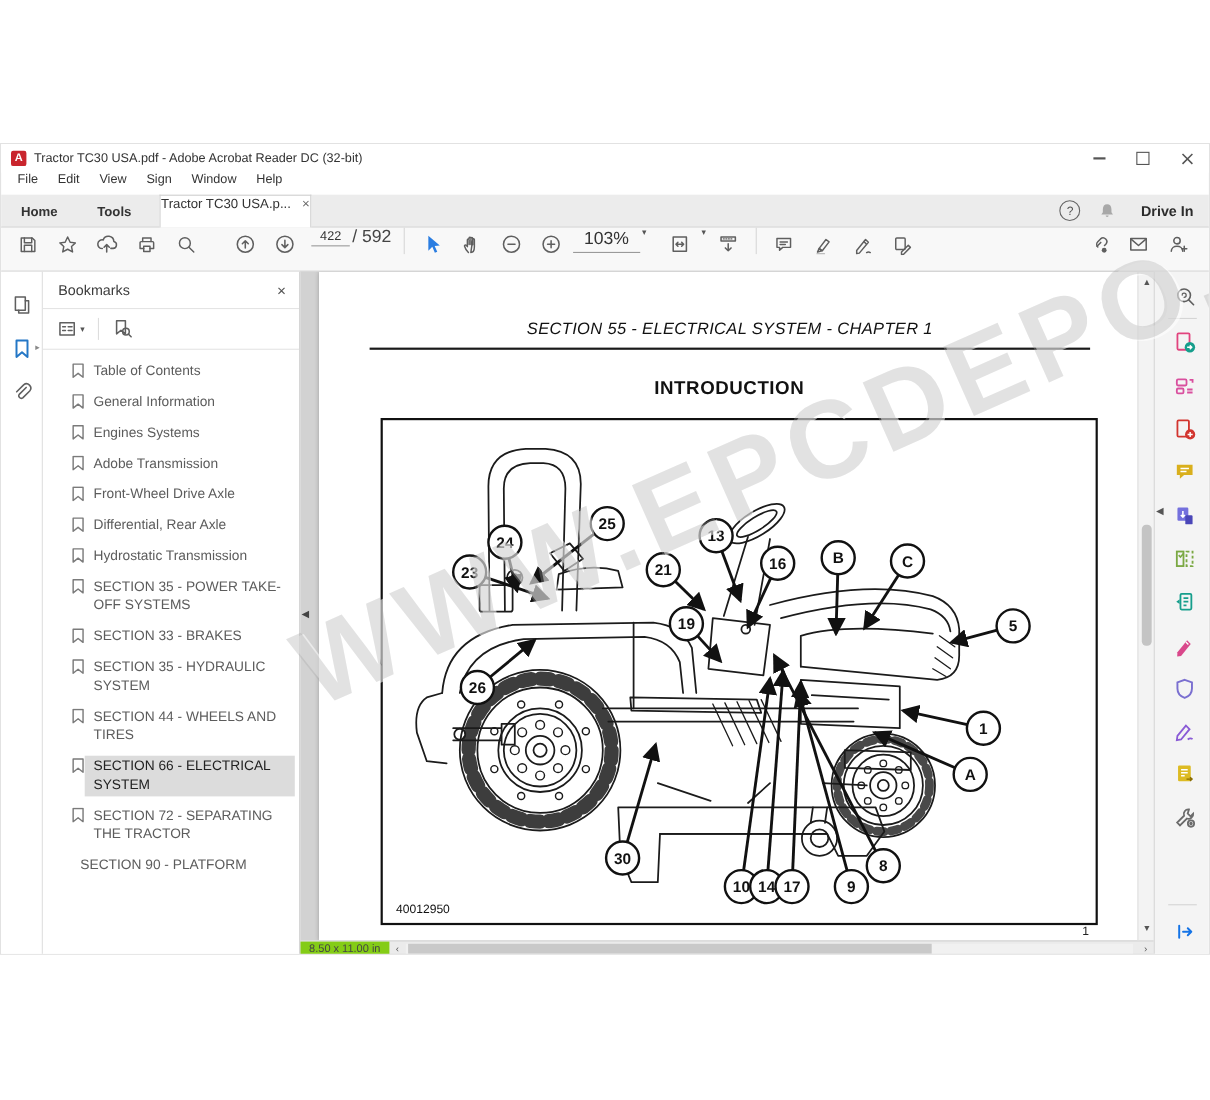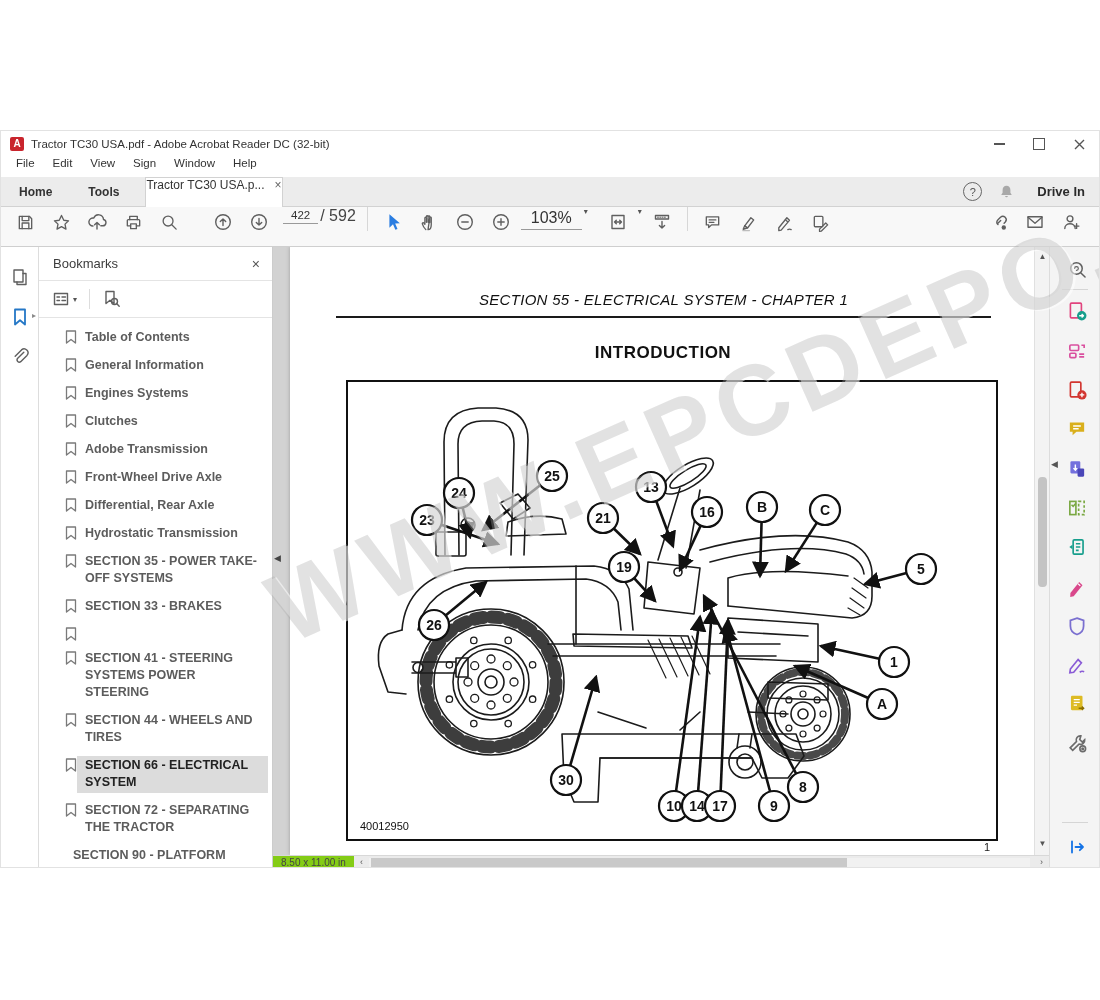--- a/index.html
+++ b/index.html
@@ -50,7 +50,7 @@
   .panel-close{margin-left:auto;color:#555;font-size:14px;}
   .panel-tools{height:36px;border-bottom:1px solid #e4e4e4;display:flex;align-items:center;padding-left:12px;}
   .ptool-sep{width:1px;height:20px;background:#ddd;margin:0 10px;}
-  .bm-list{list-style:none;margin:6px 0 0 0;padding:0;font-weight:bold;}
+  .bm-list{list-style:none;margin:6px 0 0 0;padding:0;}
   .bm-item{display:flex;align-items:flex-start;padding:4px 4px 4px 26px;cursor:default;}
   .bm-glyph{flex:0 0 12px;margin-top:2px;}
   .bm-label{flex:1;font-size:12.5px;line-height:17px;color:#5c5c5c;padding:1px 6px 2px 8px;}

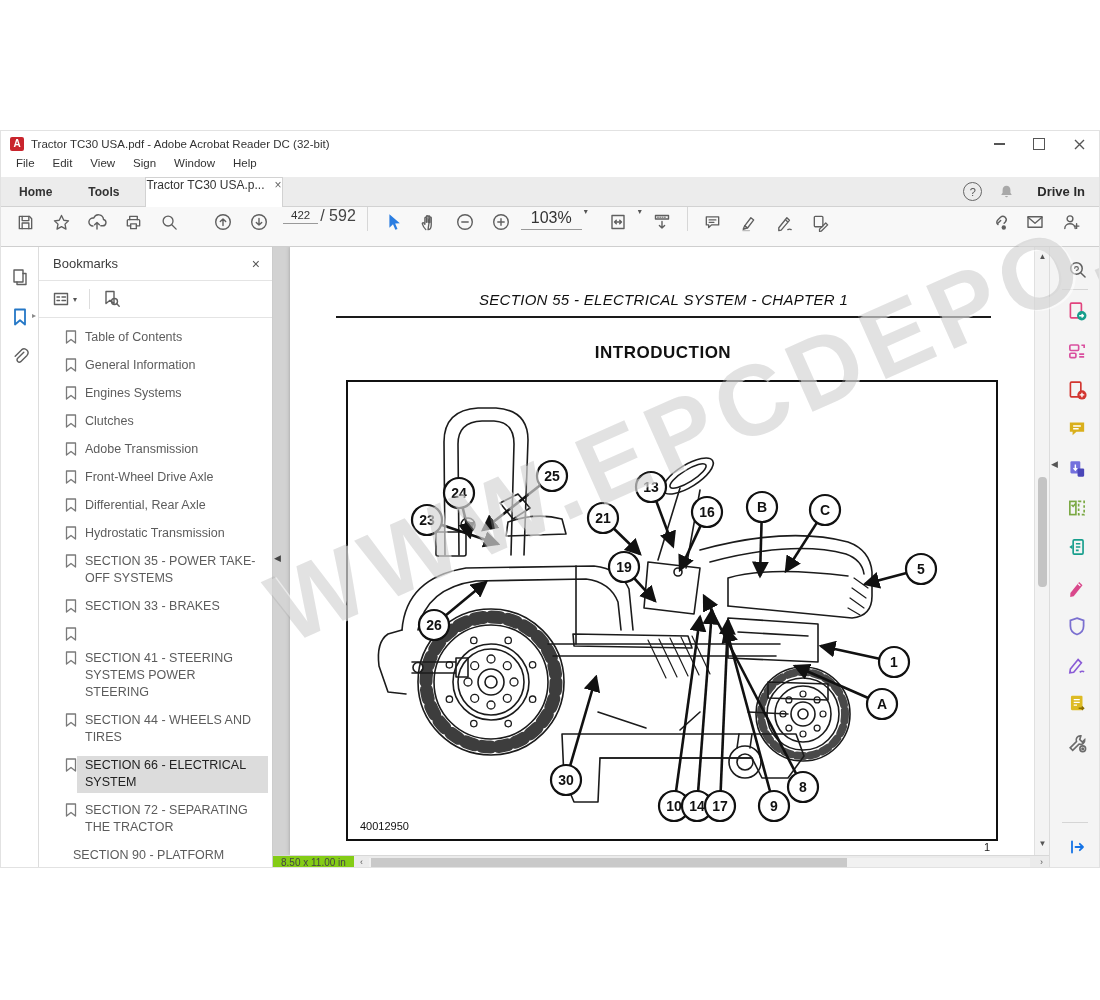--- a/index.html
+++ b/index.html
@@ -390,14 +390,6 @@
                   <path d="M1.5,1 h9 v12 l-4.5,-3.6 -4.5,3.6 Z" fill="none" stroke="#7a7a7a" stroke-width="1.3" stroke-linejoin="round"></path>
                 </svg>
               </span>
-              <span class="bm-label">Clutches</span>
-            </li>
-            <li class="bm-item">
-              <span class="bm-glyph">
-                <svg width="12" height="14" viewBox="0 0 12 14">
-                  <path d="M1.5,1 h9 v12 l-4.5,-3.6 -4.5,3.6 Z" fill="none" stroke="#7a7a7a" stroke-width="1.3" stroke-linejoin="round"></path>
-                </svg>
-              </span>
               <span class="bm-label">Adobe Transmission</span>
             </li>
             <li class="bm-item">

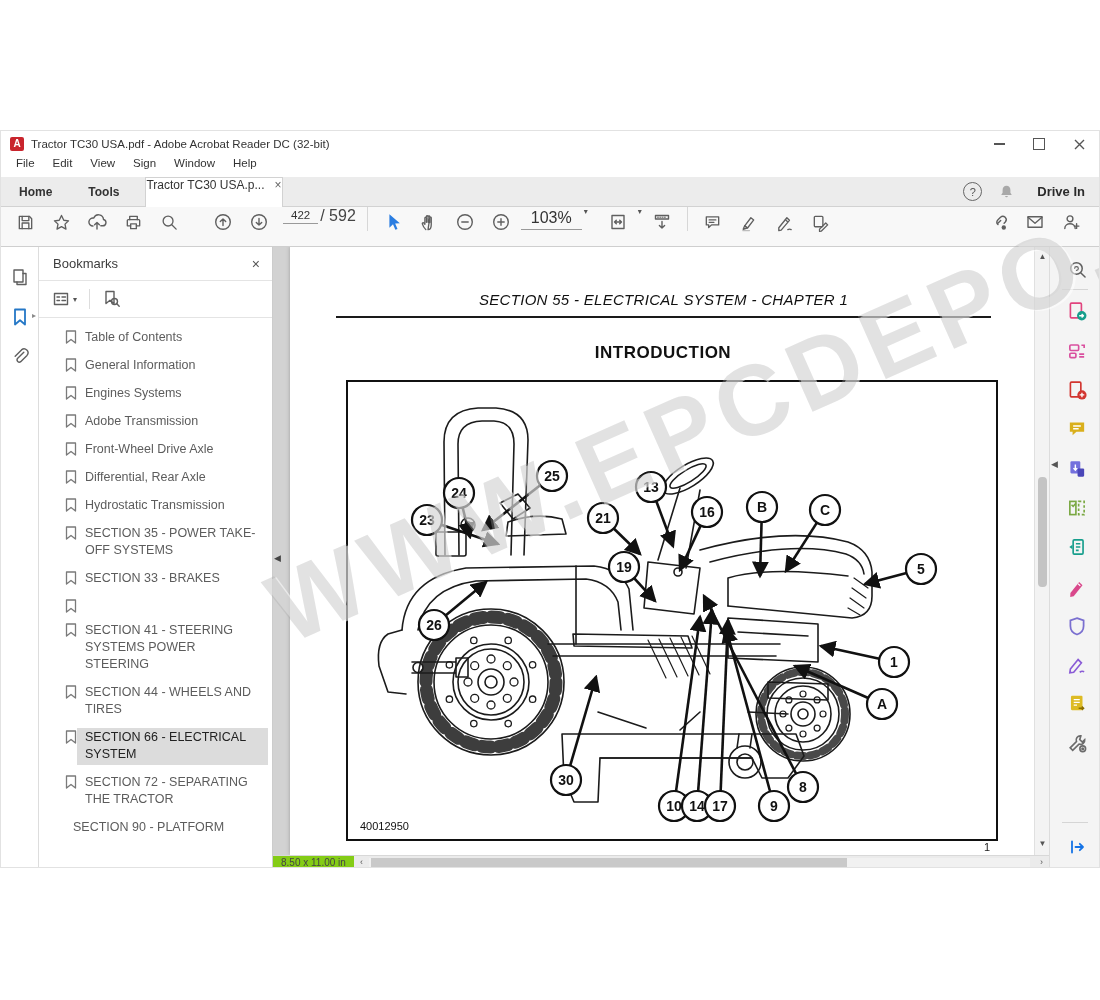--- a/index.html
+++ b/index.html
@@ -438,6 +438,7 @@
                   <path d="M1.5,1 h9 v12 l-4.5,-3.6 -4.5,3.6 Z" fill="none" stroke="#7a7a7a" stroke-width="1.3" stroke-linejoin="round"></path>
                 </svg>
               </span>
+              <span class="bm-label">SECTION 35 - HYDRAULIC SYSTEM</span>
             </li>
             <li class="bm-item">
               <span class="bm-glyph">

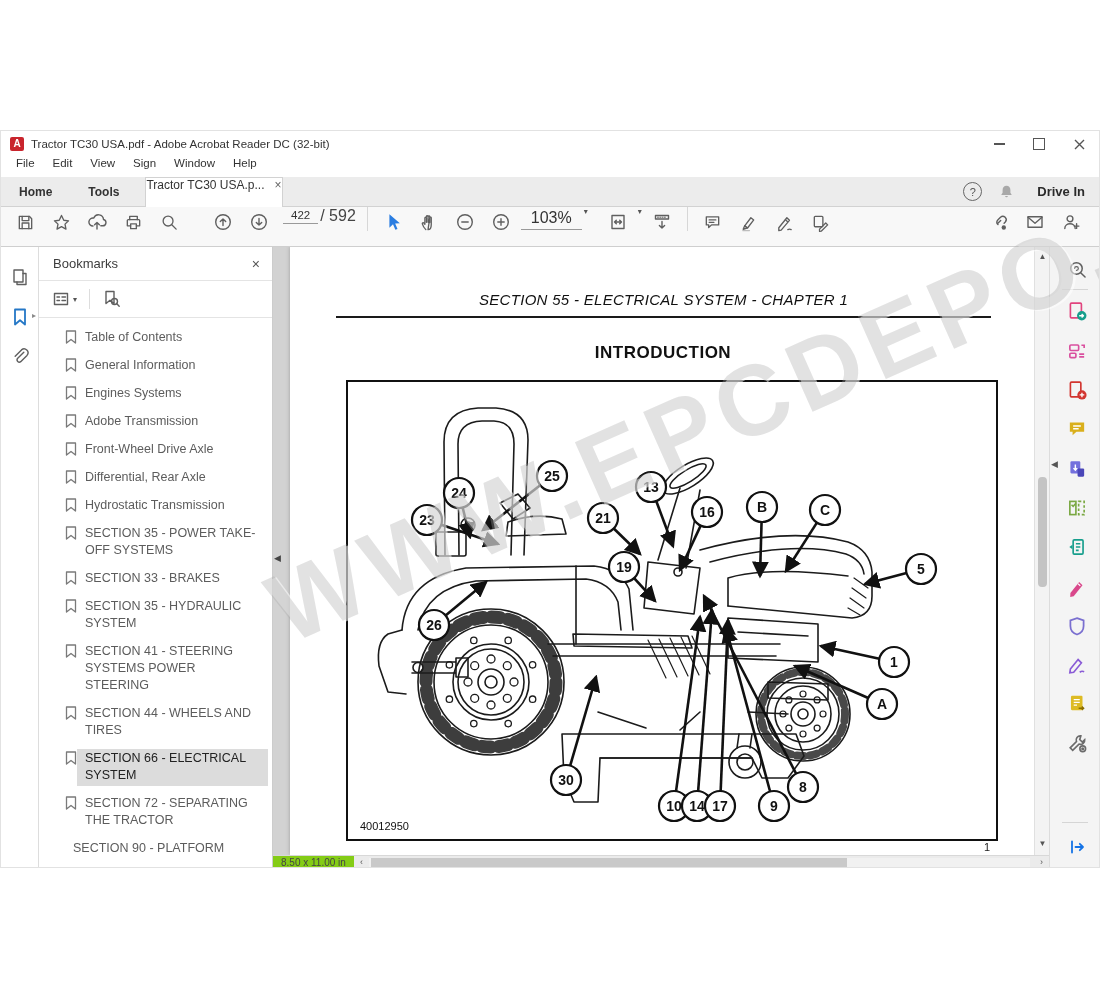--- a/index.html
+++ b/index.html
@@ -446,14 +446,6 @@
                   <path d="M1.5,1 h9 v12 l-4.5,-3.6 -4.5,3.6 Z" fill="none" stroke="#7a7a7a" stroke-width="1.3" stroke-linejoin="round"></path>
                 </svg>
               </span>
-              <span class="bm-label">SECTION 41 - STEERING SYSTEMS POWER STEERING</span>
-            </li>
-            <li class="bm-item">
-              <span class="bm-glyph">
-                <svg width="12" height="14" viewBox="0 0 12 14">
-                  <path d="M1.5,1 h9 v12 l-4.5,-3.6 -4.5,3.6 Z" fill="none" stroke="#7a7a7a" stroke-width="1.3" stroke-linejoin="round"></path>
-                </svg>
-              </span>
               <span class="bm-label">SECTION 44 - WHEELS AND TIRES</span>
             </li>
             <li class="bm-item selected">

